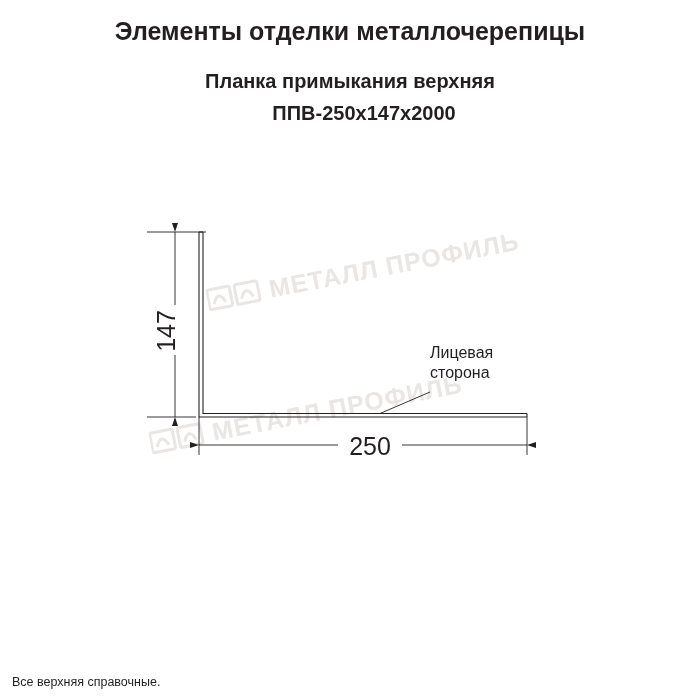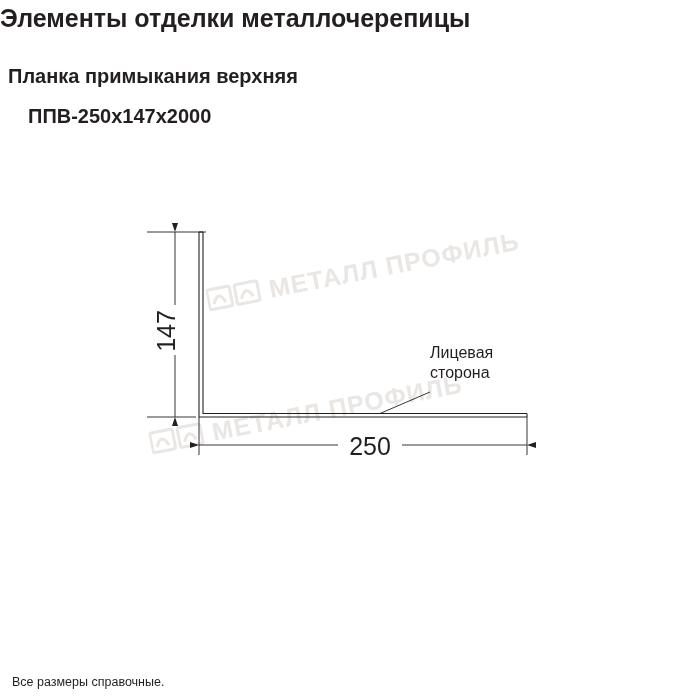--- a/index.html
+++ b/index.html
@@ -24,9 +24,10 @@
   
   .title-block {
     position: absolute;
-    top: 3px;
+    top: 16px;
     left: 0;
     width: 700px;
+    text-align: center;
   }
   .main-title {
     font-size: 25px;

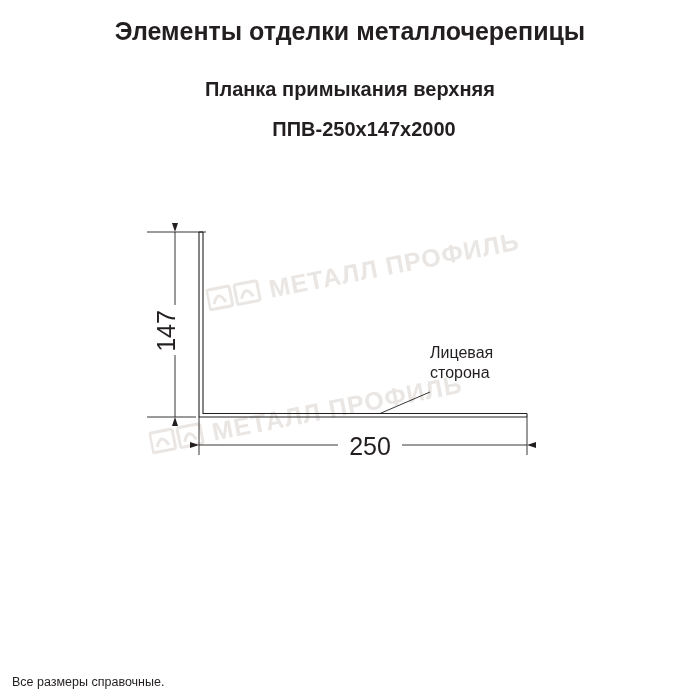--- a/index.html
+++ b/index.html
@@ -39,7 +39,7 @@
   .sub-title {
     font-size: 20px;
     font-weight: bold;
-    margin: 8px;
+    margin: 0;
     padding-top: 23px;
     line-height: 1.25;
   }

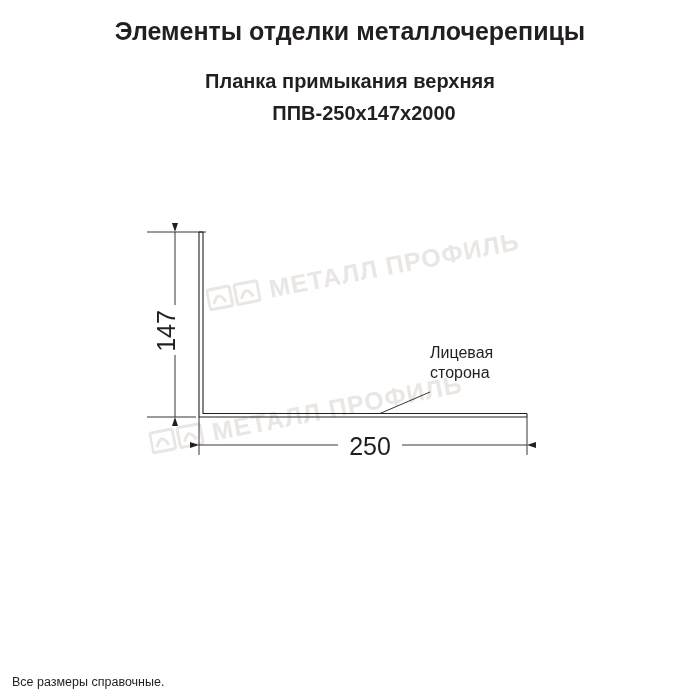--- a/index.html
+++ b/index.html
@@ -178,7 +178,7 @@
   </div>
 
   <div class="footer">
-    <div>Все размеры справочные.</div>
+    <div>Все верхняя справочные.</div>
   </div>
 
 </div>

